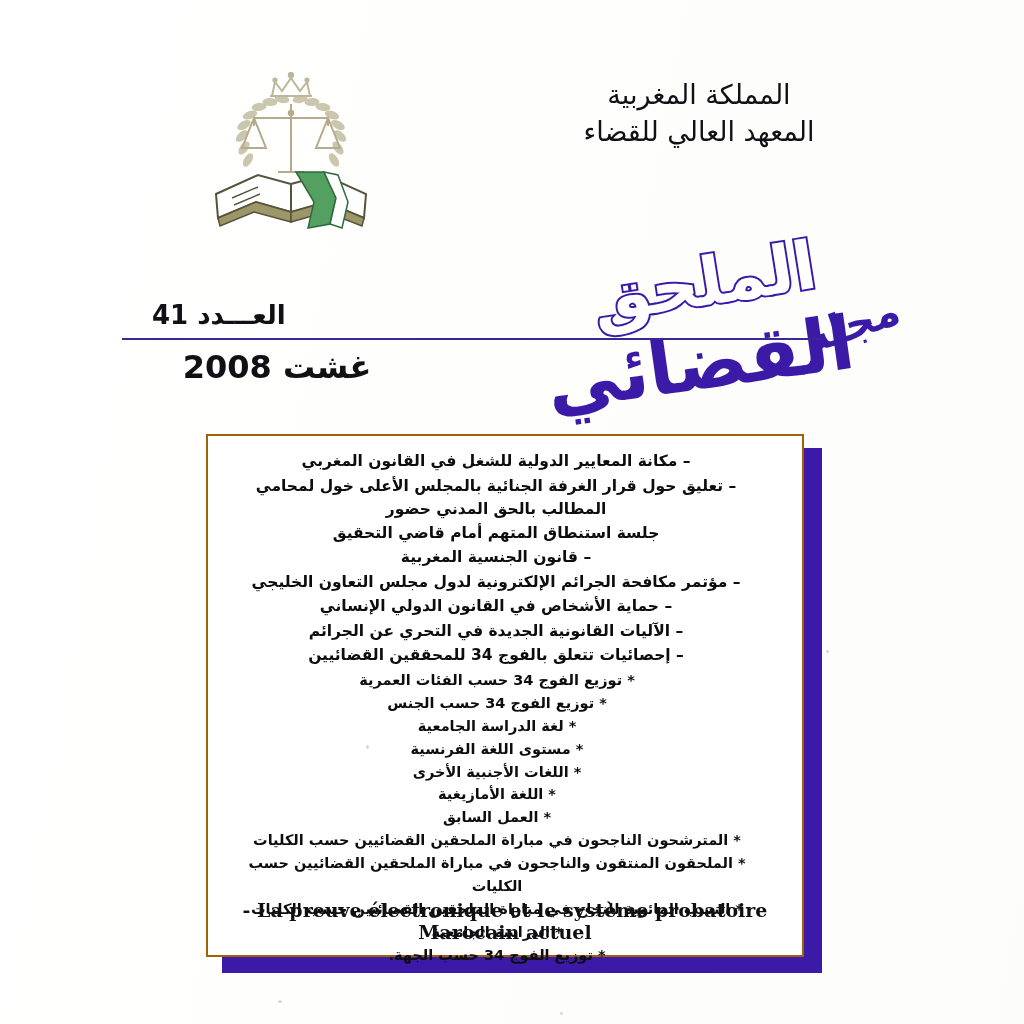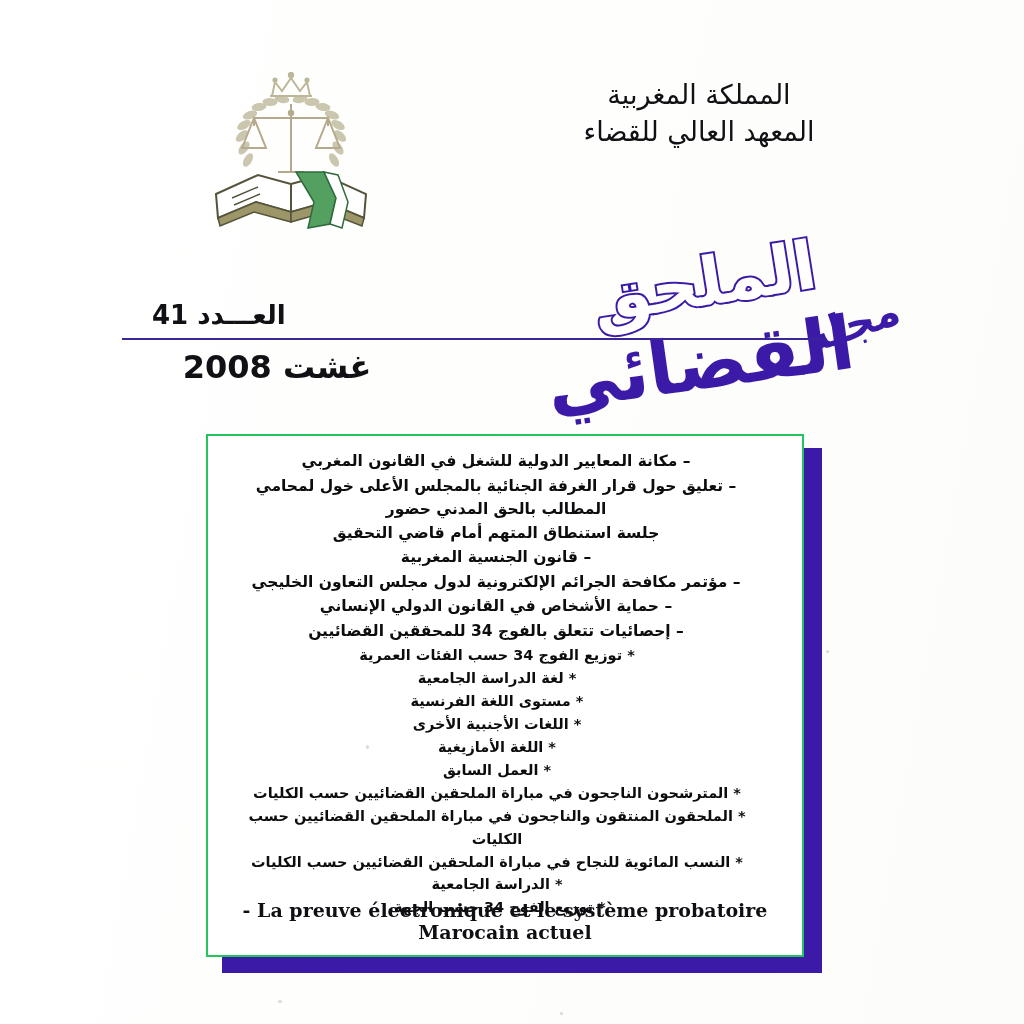--- a/index.html
+++ b/index.html
@@ -152,7 +152,7 @@
     width: 598px;
     height: 523px;
     background: #ffffff;
-    border: 2px solid #22c55e;
+    border: 2px solid #a16207;
     box-sizing: border-box;
     padding: 14px 20px 10px 20px;
     direction: rtl;

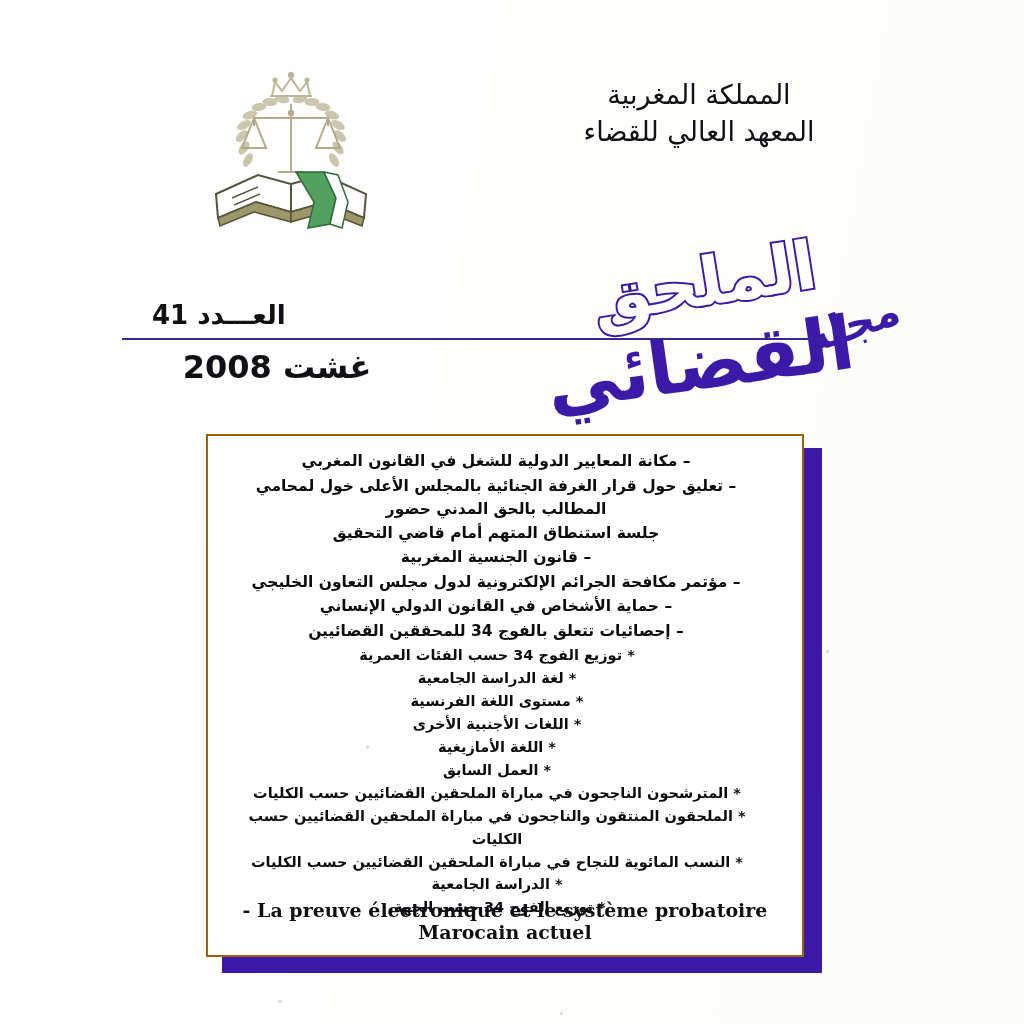--- a/index.html
+++ b/index.html
@@ -308,6 +308,9 @@
           <span class="cont">– حماية الأشخاص في القانون الدولي الإنساني</span>
         </li>
         <li class="toc-dash">
+          <span class="cont">– الآليات القانونية الجديدة في التحري عن الجرائم</span>
+        </li>
+        <li class="toc-dash">
           <span class="cont">– إحصائيات تتعلق بالفوج 34 للمحققين القضائيين</span>
         </li>
       </ul>

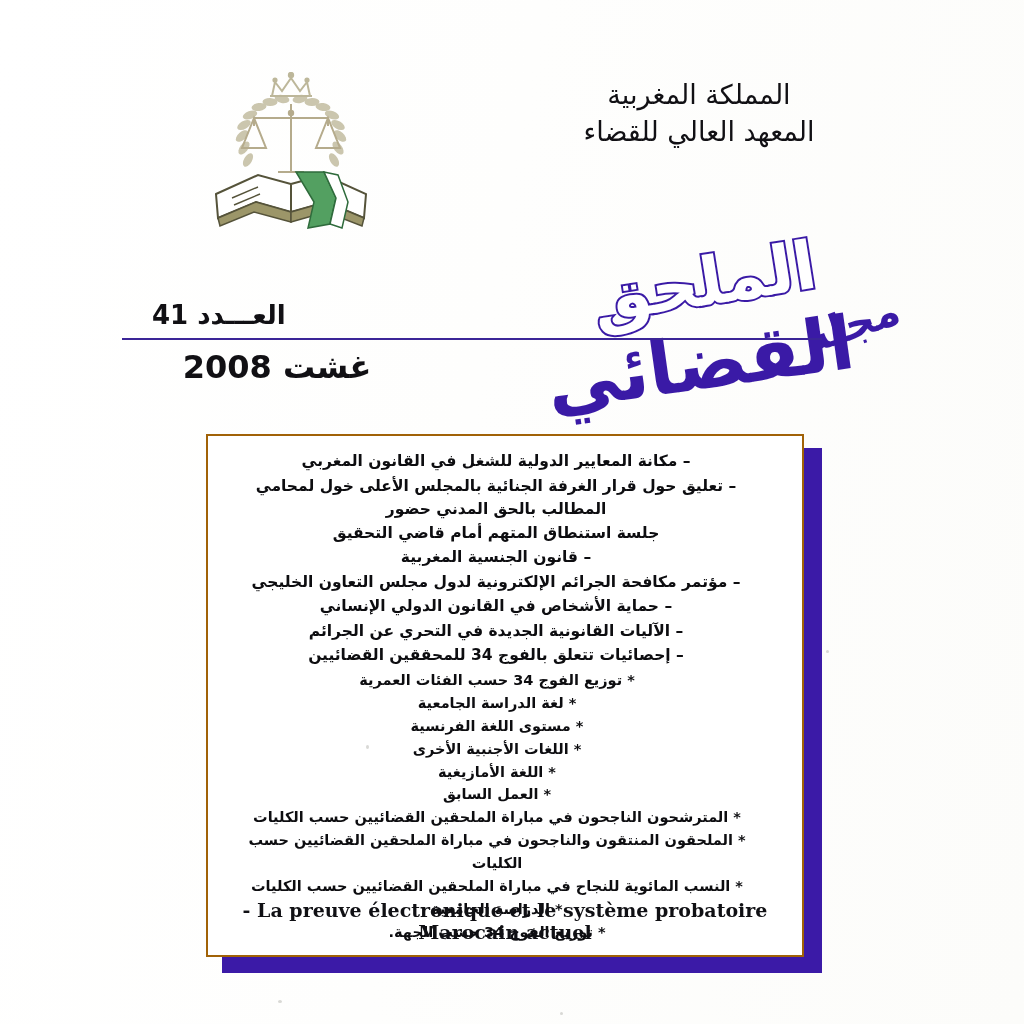--- a/index.html
+++ b/index.html
@@ -316,6 +316,7 @@
       </ul>
     <ul class="toc-list" id="toc-subitems">
         <li class="toc-star">* توزيع الفوج 34 حسب الفئات العمرية</li>
+        <li class="toc-star">* توزيع الفوج 34 حسب الجنس</li>
         <li class="toc-star">* لغة الدراسة الجامعية</li>
         <li class="toc-star">* مستوى اللغة الفرنسية</li>
         <li class="toc-star">* اللغات الأجنبية الأخرى</li>

